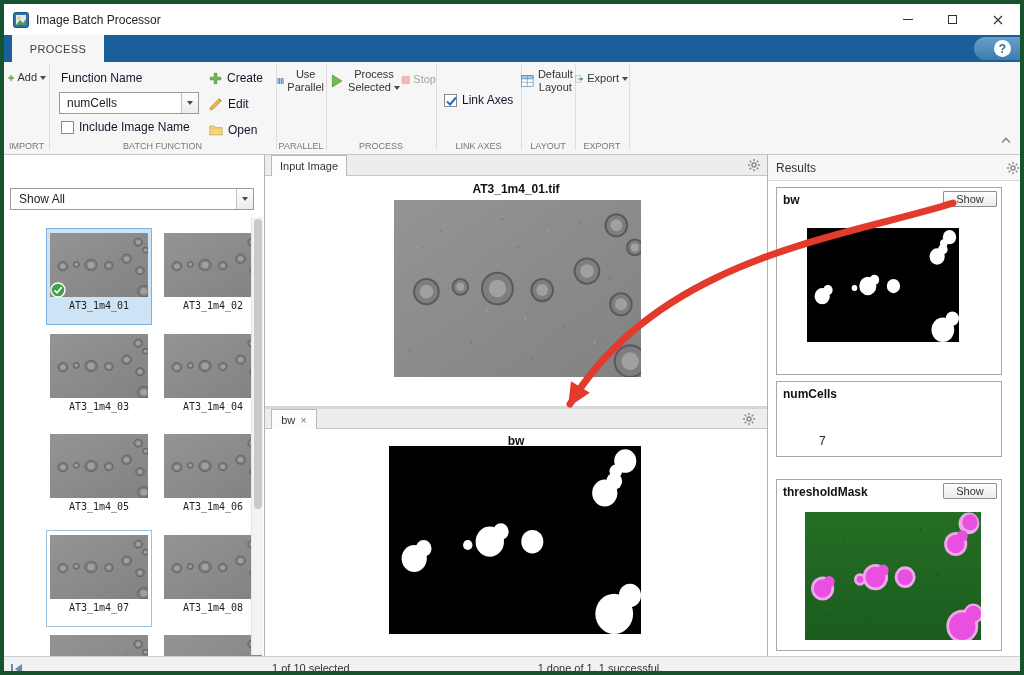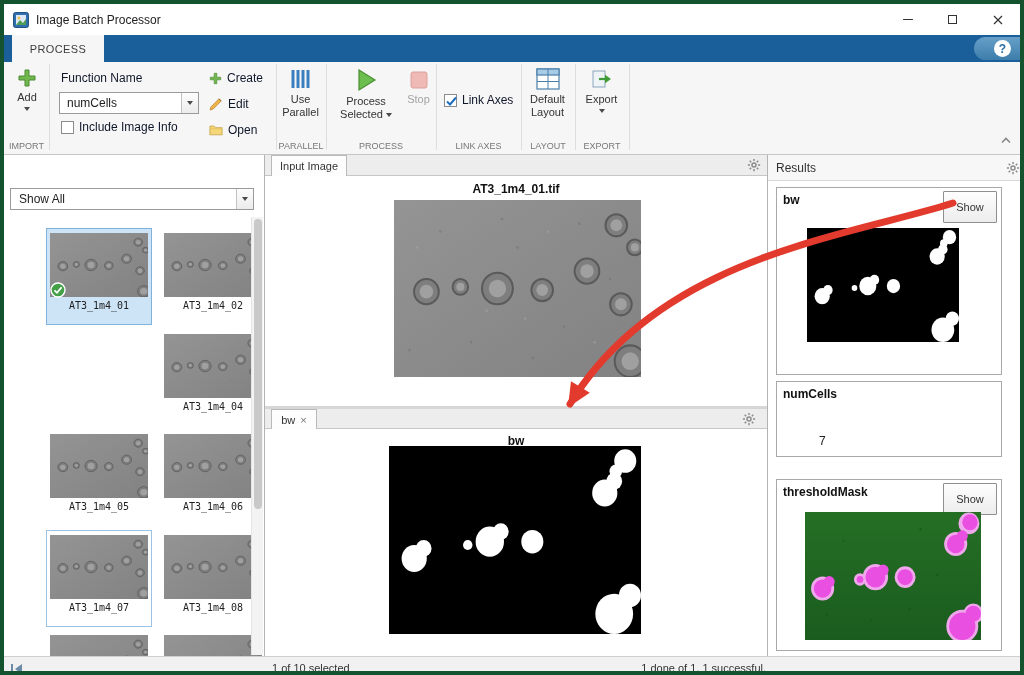--- a/index.html
+++ b/index.html
@@ -25,7 +25,7 @@
   .ribbon{position:absolute;left:0;top:58px;width:100%;height:93px;background:#f6f6f6;border-bottom:1px solid #c6c6c6;}
   .divider{position:absolute;top:2px;width:1px;height:86px;background:#dedede;}
   .seclabel{position:absolute;top:78px;height:13px;font-size:9px;color:#777;text-align:center;line-height:13px;}
-  .rbig{position:absolute;display:flex;flex-direction:column;align-items:center;gap:3px;text-align:center;font-size:11px;color:#333;}
+  .rbig{position:absolute;display:flex;flex-direction:row;align-items:center;gap:3px;text-align:center;font-size:11px;color:#333;}
   .rbig .blabel{line-height:1.2;}
   .rsmall{position:absolute;display:flex;align-items:center;gap:5px;font-size:12px;color:#0f172a;}
   .caret{display:inline-block;width:0;height:0;border-left:3.5px solid transparent;border-right:3.5px solid transparent;border-top:4px solid #4a4a4a;vertical-align:middle;}

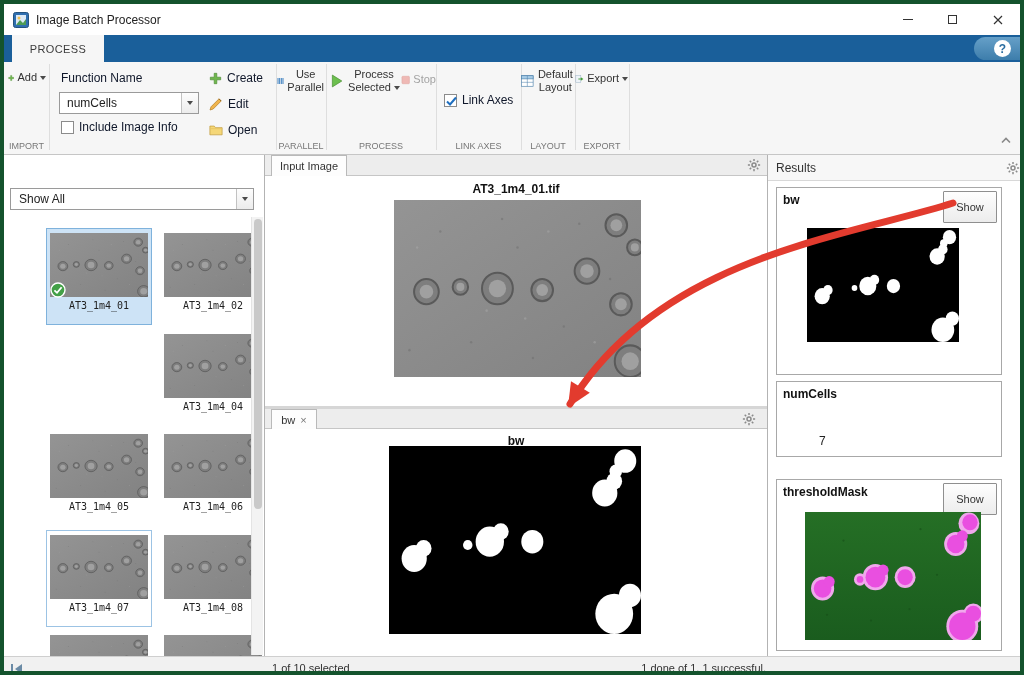--- a/index.html
+++ b/index.html
@@ -251,7 +251,7 @@
     </div>
     <div class="rsmall" style="left:57px;top:58px">
       <span class="cb"></span>
-      <span>Include Image Info</span>
+      <span>Include Image Name</span>
     </div>
     <div class="rsmall" style="left:205px;top:9px">
       <svg width="13" height="13" viewBox="0 0 20 20">

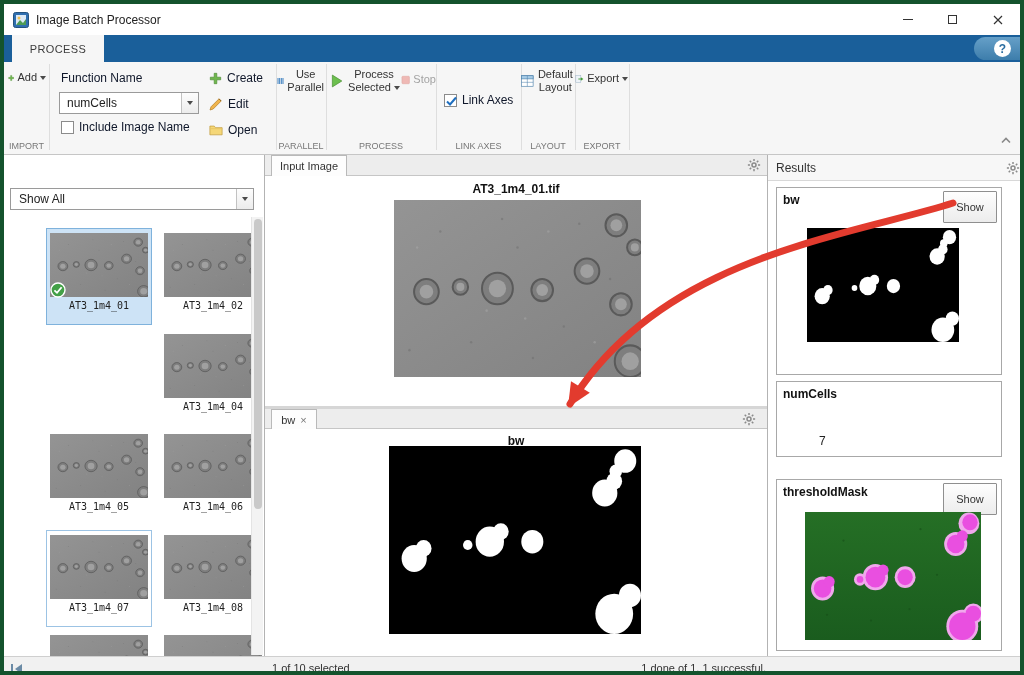--- a/index.html
+++ b/index.html
@@ -273,6 +273,7 @@
         </svg>
       <span>Open</span>
     </div>
+    <div class="seclabel" style="left:45px;width:227px">BATCH FUNCTION</div>
 
     <div class="rbig" style="left:273px;top:6px;width:47px">
       <svg width="22" height="22" viewBox="0 0 22 22">

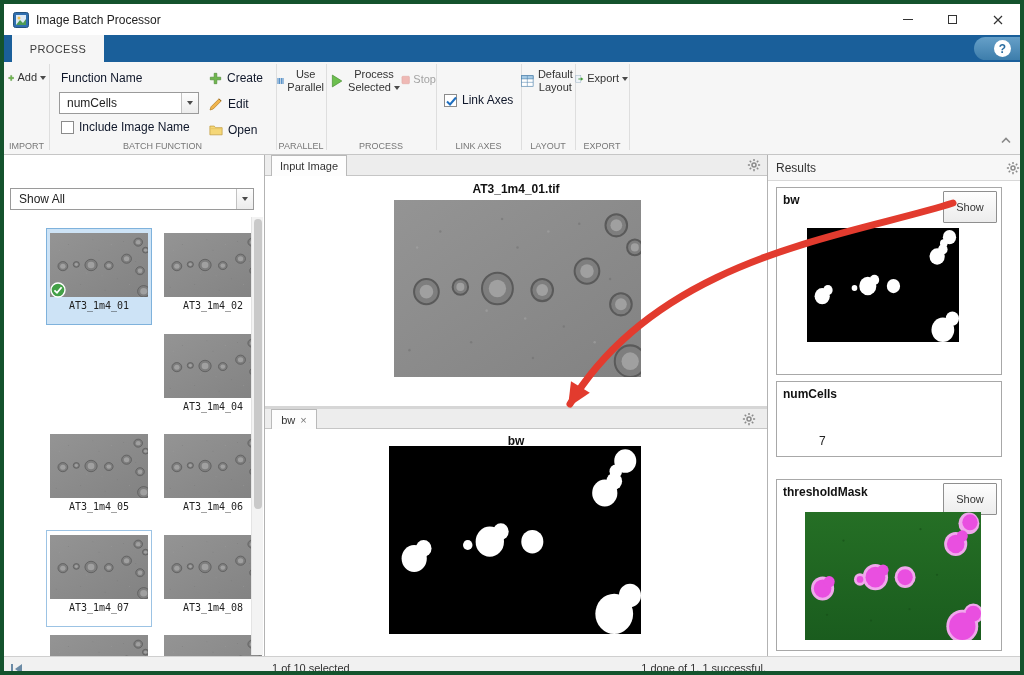--- a/index.html
+++ b/index.html
@@ -62,7 +62,7 @@
   .rightpanel{position:absolute;left:764px;top:151px;width:260px;height:501px;background:#fff;}
   .card{position:absolute;left:8px;width:226px;background:#fff;border:1px solid #a8a8a8;}
   .card .cname{position:absolute;left:6px;top:5px;font-weight:bold;font-size:12px;color:#111;}
-  .showbtn{position:absolute;right:4px;top:3px;width:54px;height:32px;background:linear-gradient(#fefefe,#ececec);border:1px solid #8f8f8f;border-radius:1px;font-size:11px;color:#333;display:flex;align-items:center;justify-content:center;}
+  .showbtn{position:absolute;right:4px;top:3px;width:54px;height:16px;background:linear-gradient(#fefefe,#ececec);border:1px solid #8f8f8f;border-radius:1px;font-size:11px;color:#333;display:flex;align-items:center;justify-content:center;}
   .cardimg{position:absolute;display:block;}
   .cvalue{position:absolute;font-size:12px;color:#222;}
 

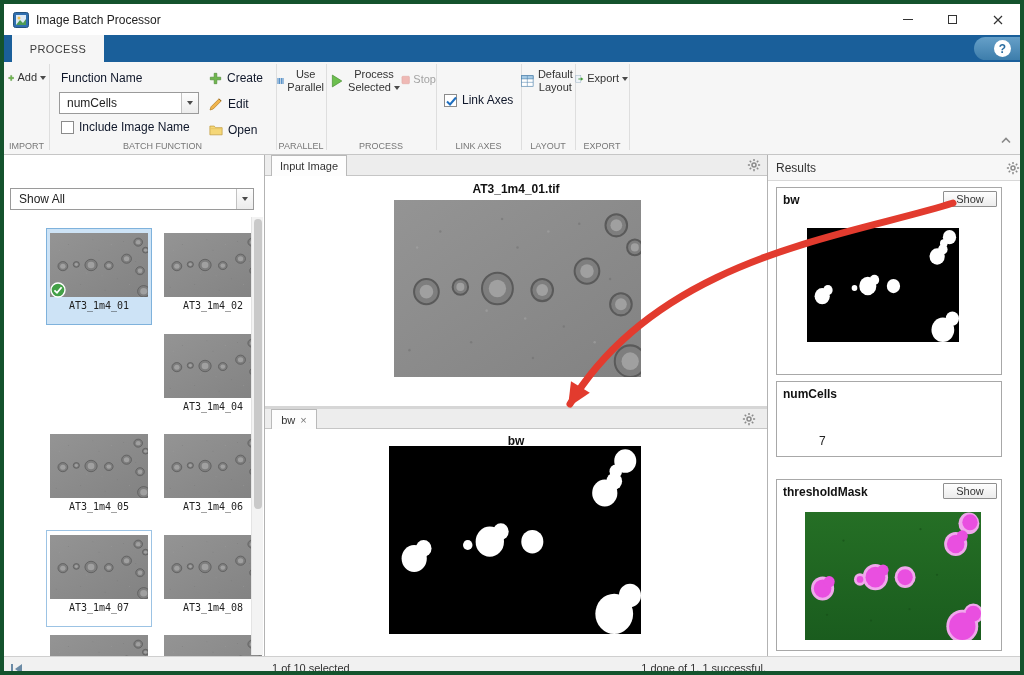--- a/index.html
+++ b/index.html
@@ -363,6 +363,12 @@
           </svg>
         <div class="tlabel">AT3_1m4_02</div>
       </div>
+      <div class="thumb" style="left:10px;top:113px">
+        <svg class="timg" viewBox="0 0 160 112" preserveAspectRatio="none">
+            <use href="#imgGray"></use>
+          </svg>
+        <div class="tlabel">AT3_1m4_03</div>
+      </div>
       <div class="thumb" style="left:124px;top:113px">
         <svg class="timg" viewBox="0 0 160 112" preserveAspectRatio="none">
             <use href="#imgGray"></use>

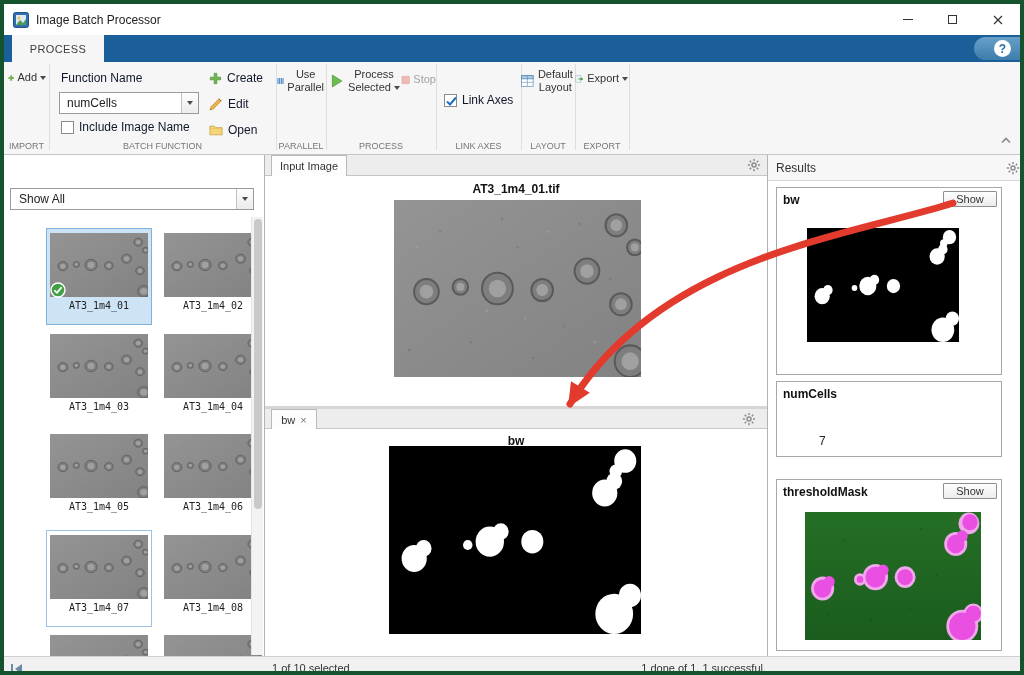--- a/index.html
+++ b/index.html
@@ -69,7 +69,7 @@
   
   .statusbar{position:absolute;left:0;top:652px;width:100%;height:23px;background:#f1f1f1;border-top:1px solid #cfcfcf;font-size:11px;color:#333;}
   .statusL{position:absolute;left:268px;top:5px;}
-  .statusR{position:absolute;left:430px;top:5px;width:332px;text-align:right;}
+  .statusR{position:absolute;left:430px;top:5px;width:332px;text-align:center;}
   .collapse-left{position:absolute;left:6px;top:6px;}
 
   .arrow-overlay{position:absolute;left:0;top:0;z-index:40;pointer-events:none;}

